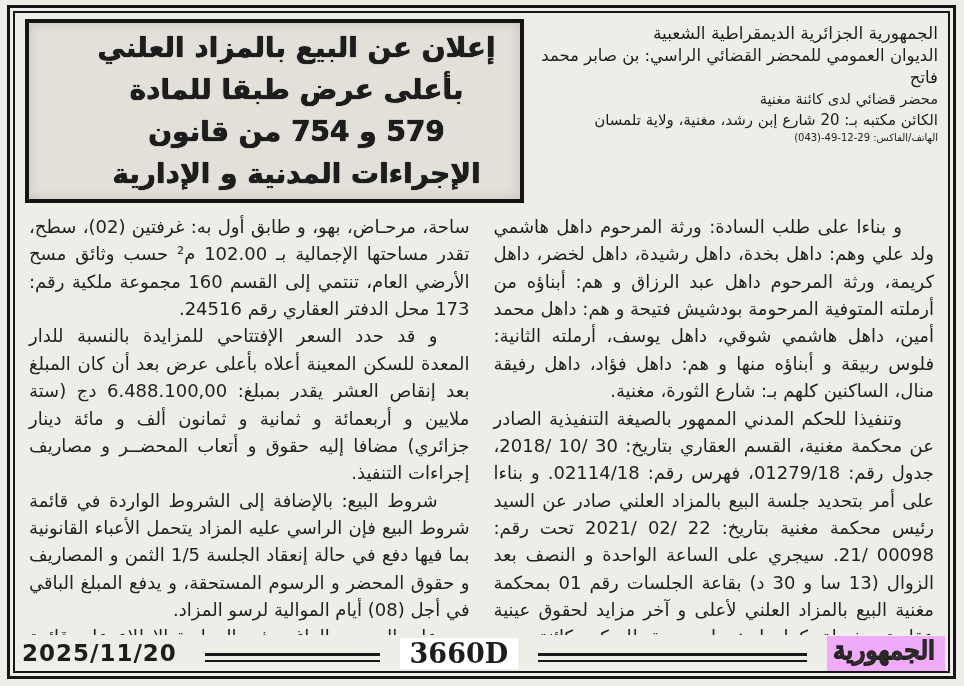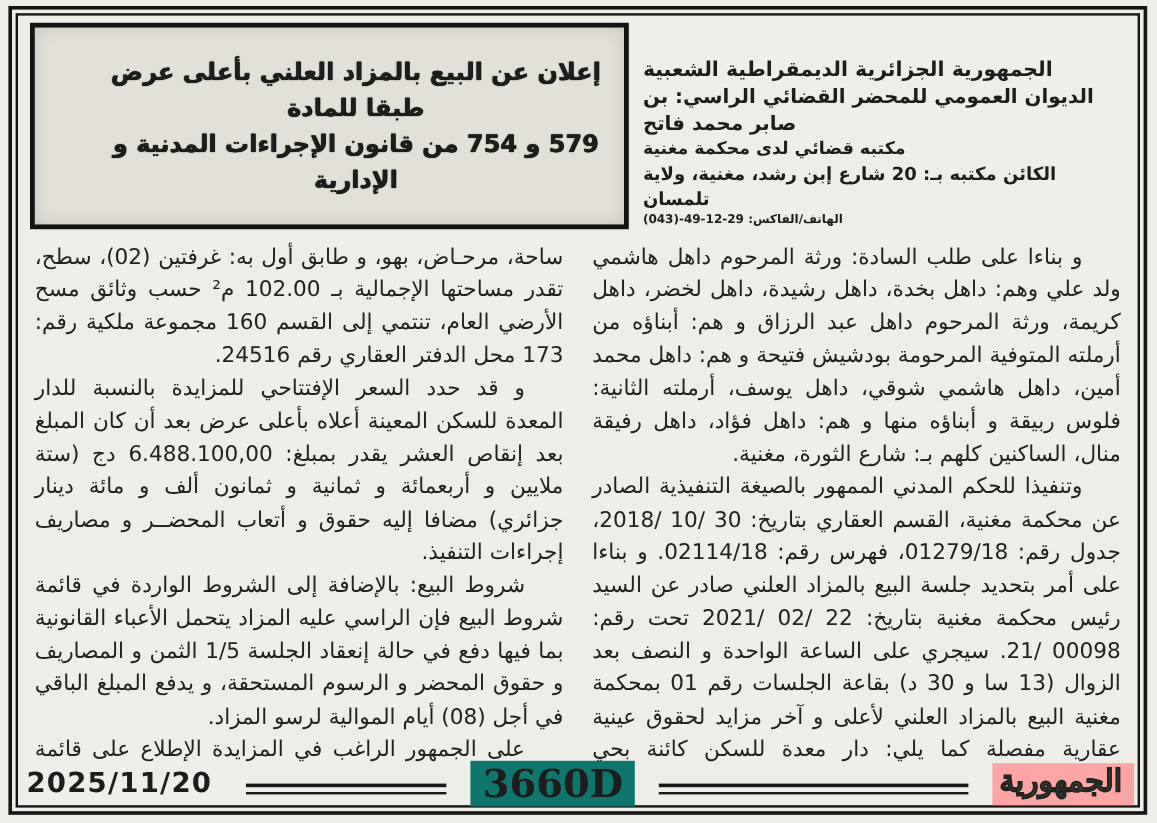--- a/index.html
+++ b/index.html
@@ -27,7 +27,7 @@
     display:flex;flex-direction:column;justify-content:center;
     text-align:center;padding:4px 8px;box-shadow:inset 0 0 12px rgba(60,60,55,.18);
   }
-  .title-line{font-size:20px;font-weight:800;line-height:1.5;
+  .title-line{font-size:28px;font-weight:800;line-height:1.5;
     text-shadow:0 0 1px #111, .4px 0 0 #111;margin-left:44px;}
 
   

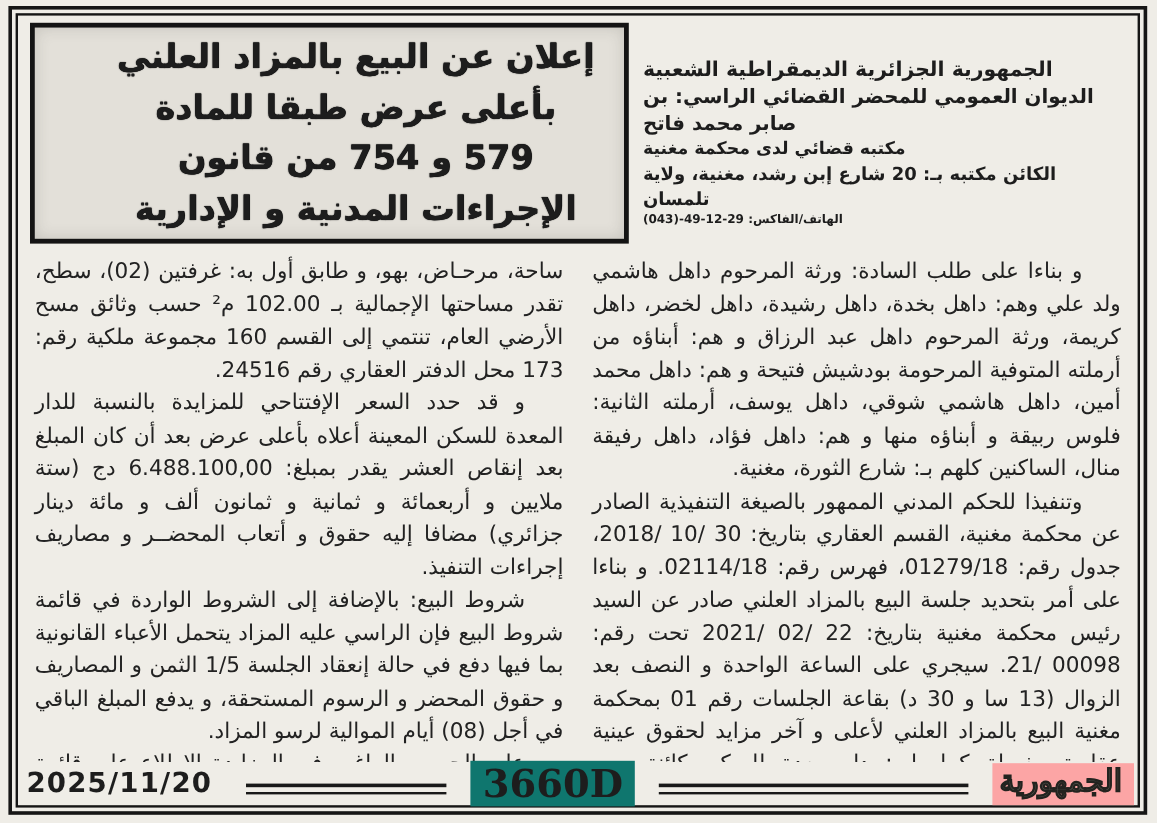--- a/index.html
+++ b/index.html
@@ -15,7 +15,7 @@
 
   
   .top-row{display:flex;direction:rtl;gap:12px;align-items:stretch;padding:4px 6px 2px 6px;}
-  .letterhead{flex:1 1 44%;text-align:left;font-weight:bold;padding-top:3px;margin-top:25px;}
+  .letterhead{flex:1 1 44%;text-align:right;font-weight:normal;padding-top:3px;}
   .lh-1{font-size:17px;line-height:1.35;}
   .lh-2{font-size:16.5px;line-height:1.35;}
   .lh-3{font-size:14.5px;line-height:1.4;}

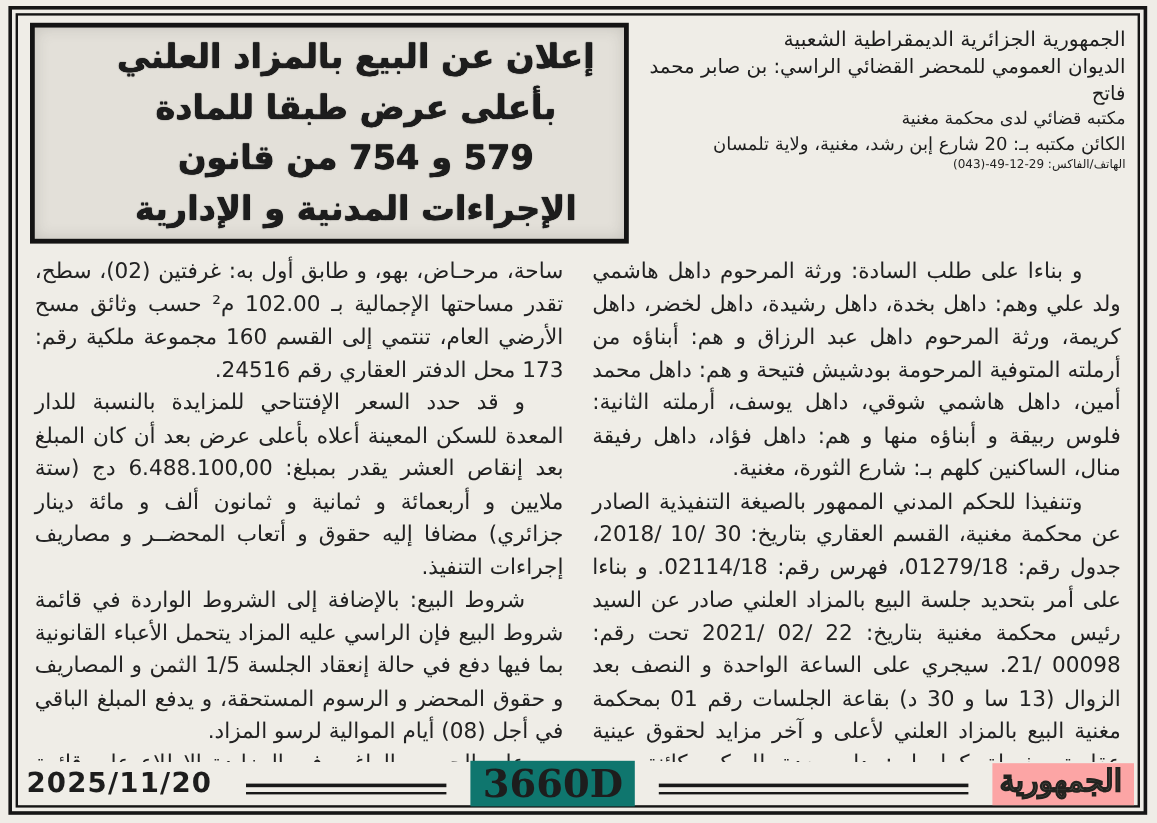--- a/index.html
+++ b/index.html
@@ -60,7 +60,7 @@
         <div class="letterhead">
           <div class="lh-1">الجمهورية الجزائرية الديمقراطية الشعبية</div>
           <div class="lh-2">الديوان العمومي للمحضر القضائي الراسي: بن صابر محمد فاتح</div>
-          <div class="lh-3">مكتبه قضائي لدى محكمة مغنية</div>
+          <div class="lh-3">محضر قضائي لدى كائنة مغنية</div>
           <div class="lh-4">الكائن مكتبه بـ: 20 شارع إبن رشد، مغنية، ولاية تلمسان</div>
           <div class="lh-5">
             <span>الهاتف/الفاكس:</span>

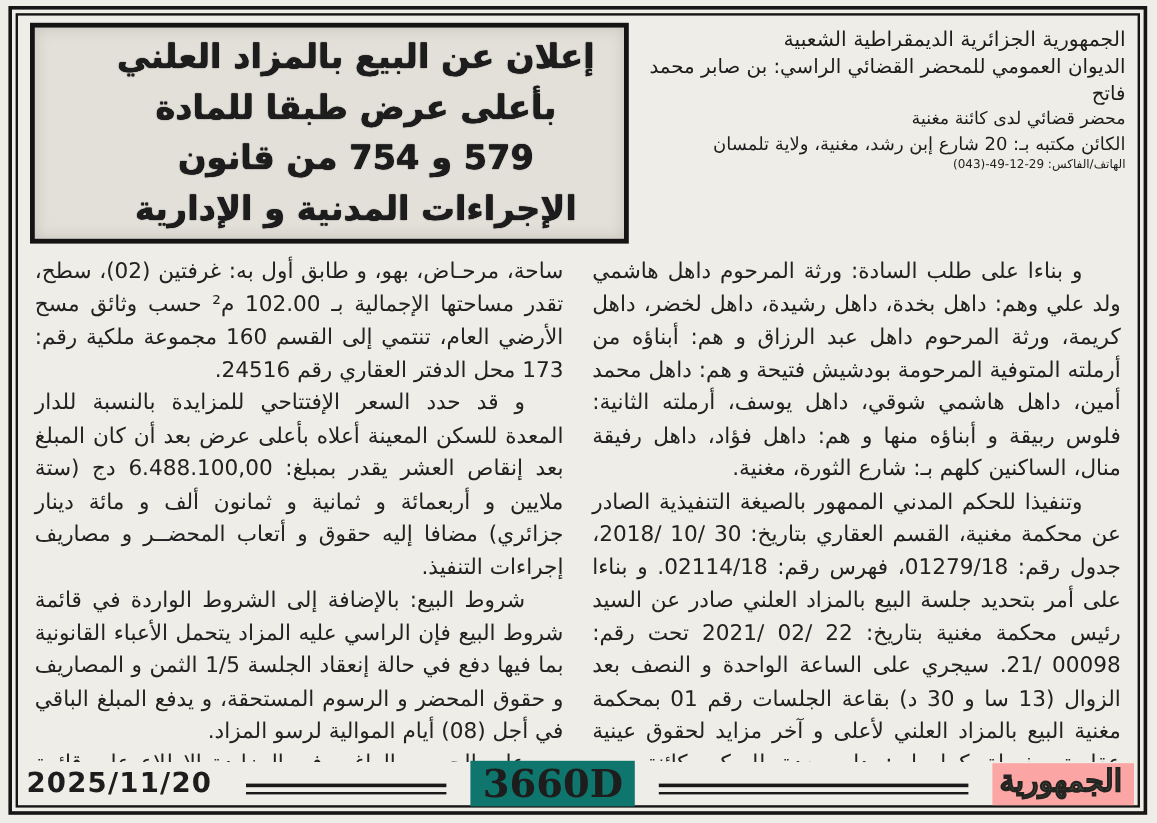--- a/index.html
+++ b/index.html
@@ -43,7 +43,7 @@
   .f-rule{height:9px;border-top:3px solid #191919;border-bottom:2px solid #191919;box-sizing:border-box;align-self:center;margin-top:8px;}
   .f-rule.short{flex:1.3;}
   .f-rule.long{flex:2;}
-  .f-ref{font-family:"DejaVu Serif","Liberation Serif",serif;font-weight:bold;font-size:32px;padding:0 10px;background:#0f766e;}
+  .f-ref{font-family:"DejaVu Serif","Liberation Serif",serif;font-weight:bold;font-size:27px;padding:0 10px;background:#ffffff;}
   .f-logo{font-weight:bold;font-size:25px;padding:0 10px 6px 6px;color:#565650;
     -webkit-text-stroke:1px #23231f;background:#fca5a5;font-family:"DejaVu Serif","Liberation Serif",serif;}
 </style>

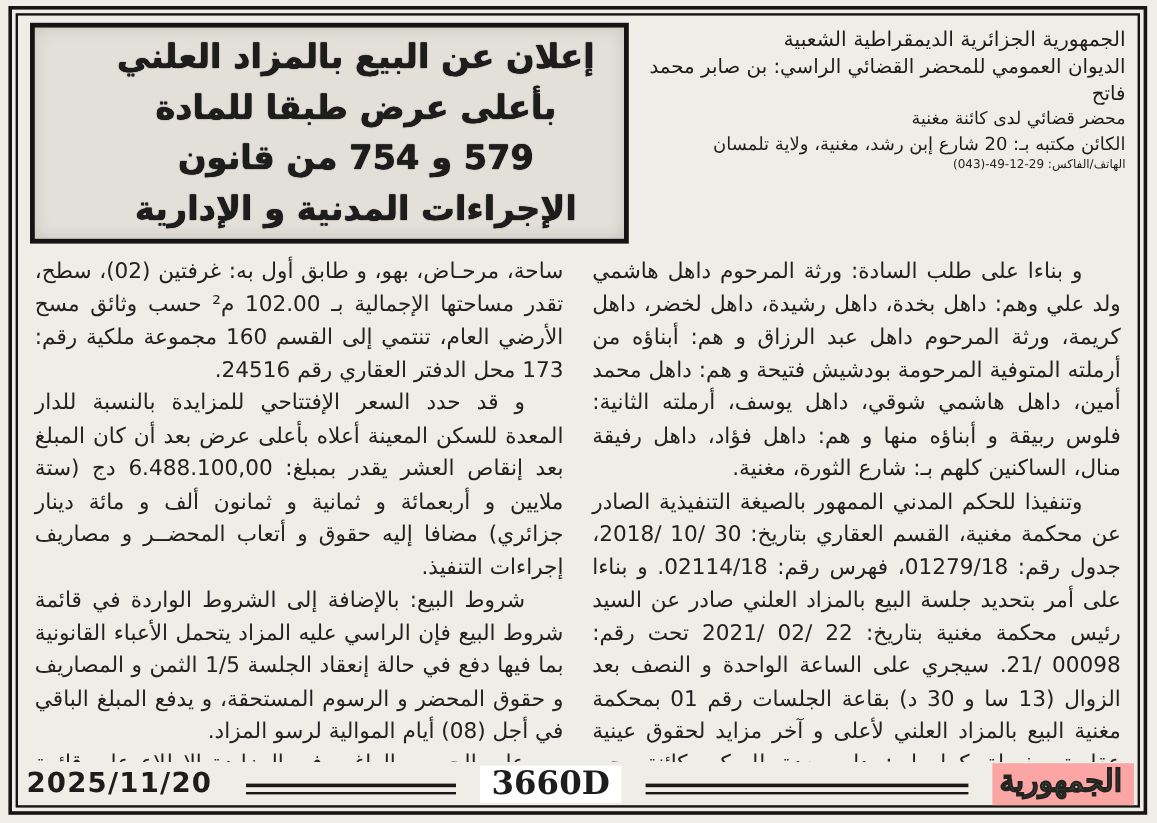--- a/index.html
+++ b/index.html
@@ -45,7 +45,7 @@
   .f-rule.long{flex:2;}
   .f-ref{font-family:"DejaVu Serif","Liberation Serif",serif;font-weight:bold;font-size:27px;padding:0 10px;background:#ffffff;}
   .f-logo{font-weight:bold;font-size:25px;padding:0 10px 6px 6px;color:#565650;
-    -webkit-text-stroke:1px #23231f;background:#fca5a5;font-family:"DejaVu Serif","Liberation Serif",serif;}
+    -webkit-text-stroke:1px #23231f;background:#f0abfc;font-family:"DejaVu Serif","Liberation Serif",serif;}
 </style>
 </head>
 <body>

